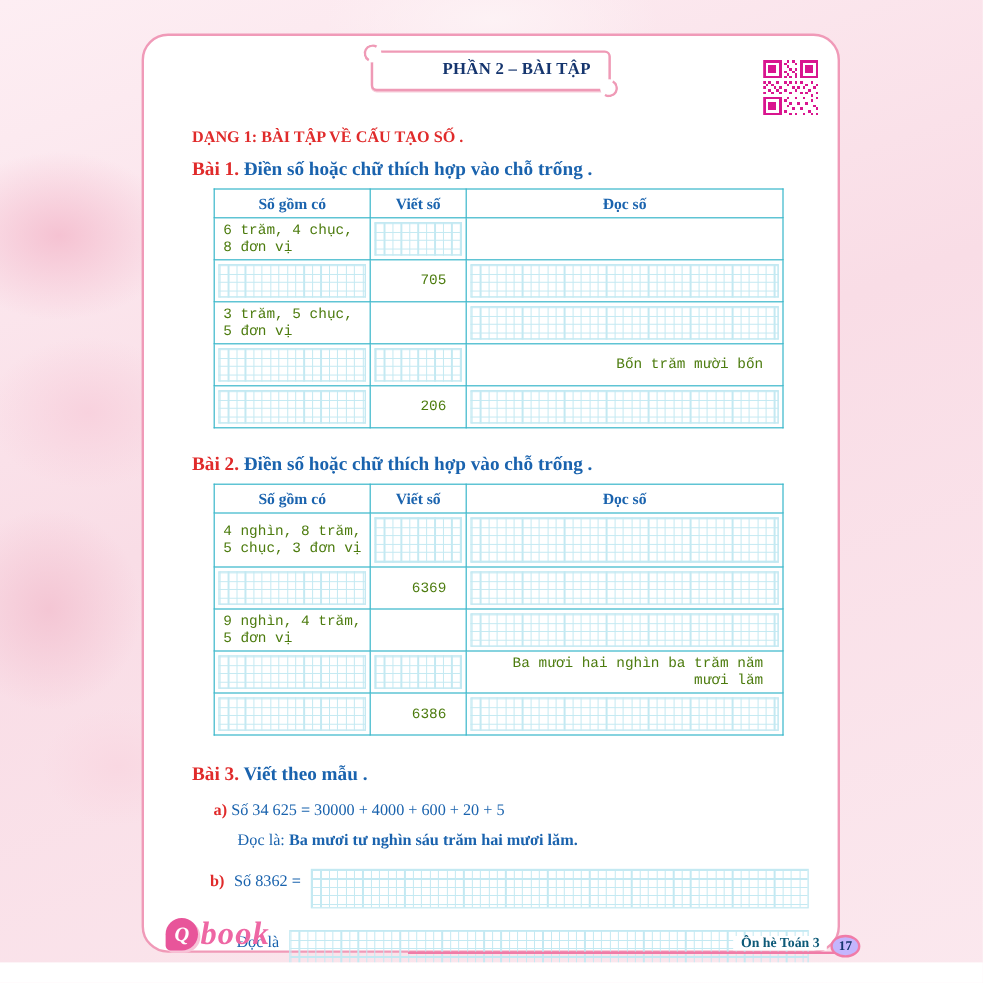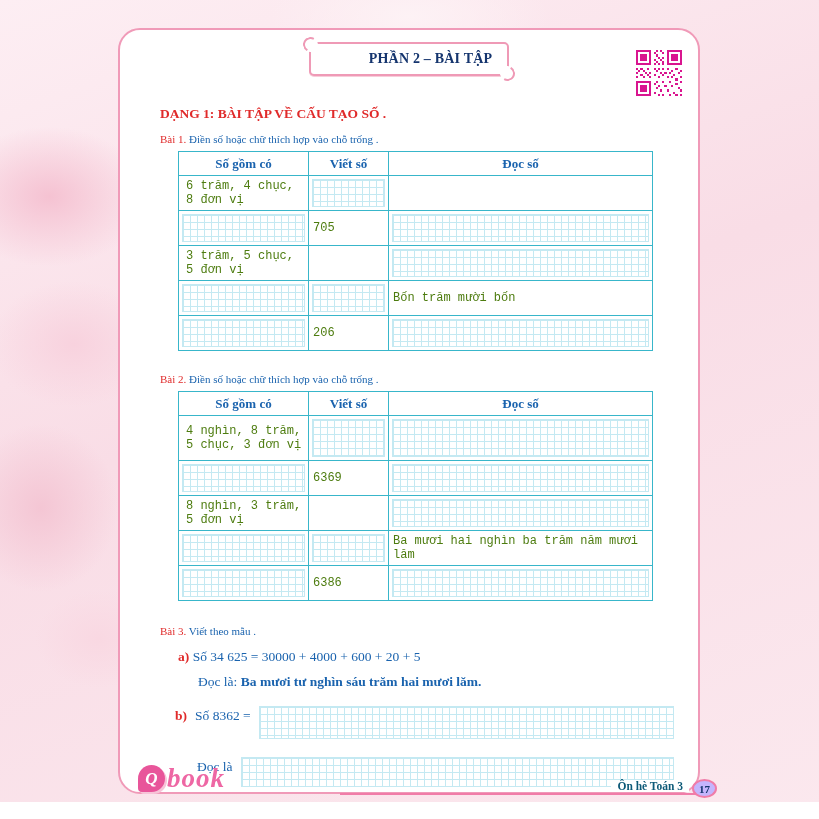--- a/index.html
+++ b/index.html
@@ -46,7 +46,7 @@
 
   
   .dang-heading { margin:14px 0 0 40px; color:#e02b2b; font-weight:bold; font-size:13.5px; }
-  .bai-line { margin:11px 0 6px 40px; font-size:11px; font-weight:normal; }
+  .bai-line { margin:11px 0 6px 40px; font-size:16px; font-weight:bold; }
   .red  { color:#e02b2b; }
   .blue { color:#1a63ae; }
 

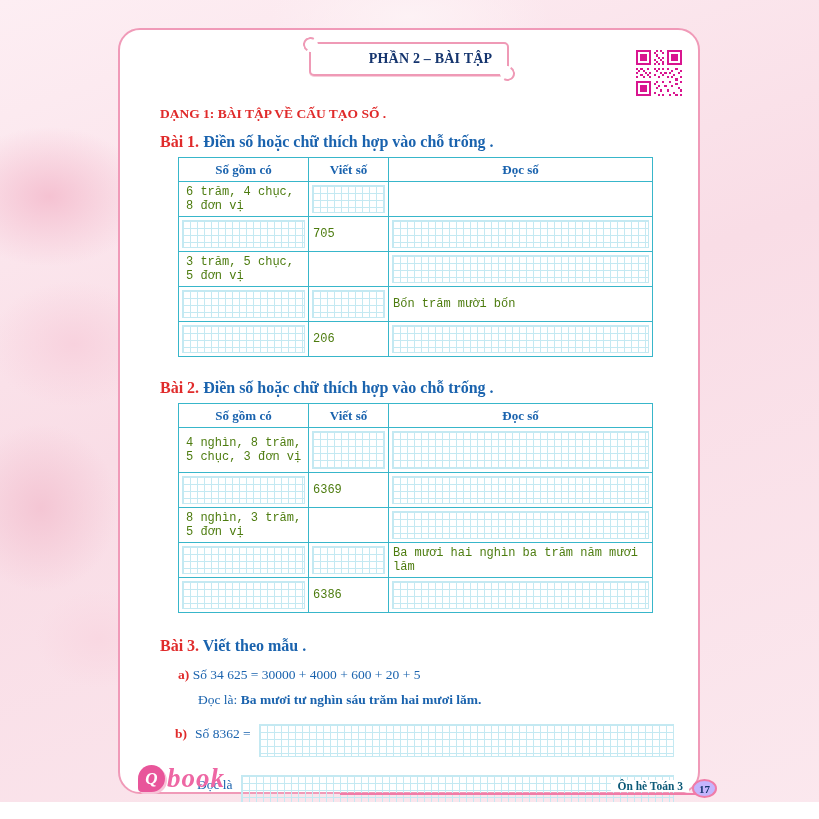--- a/index.html
+++ b/index.html
@@ -62,7 +62,7 @@
   .worksheet th { color:#1a63ae; font-size:13px; height:24px; font-weight:bold; text-align:center; }
   .worksheet td { height:35px; font-size:12px; color:#4d7c0f; vertical-align:middle;font-family:Liberation Mono, monospace; }
   td.t-left  { text-align:left; padding:2px 4px 2px 7px; }
-  td.t-center{ text-align:left; padding:2px 4px; }
+  td.t-center{ text-align:right; padding:2px 16px; }
   td.grid-cell { padding:3px; }
   .grid-fill {
     height:28px;

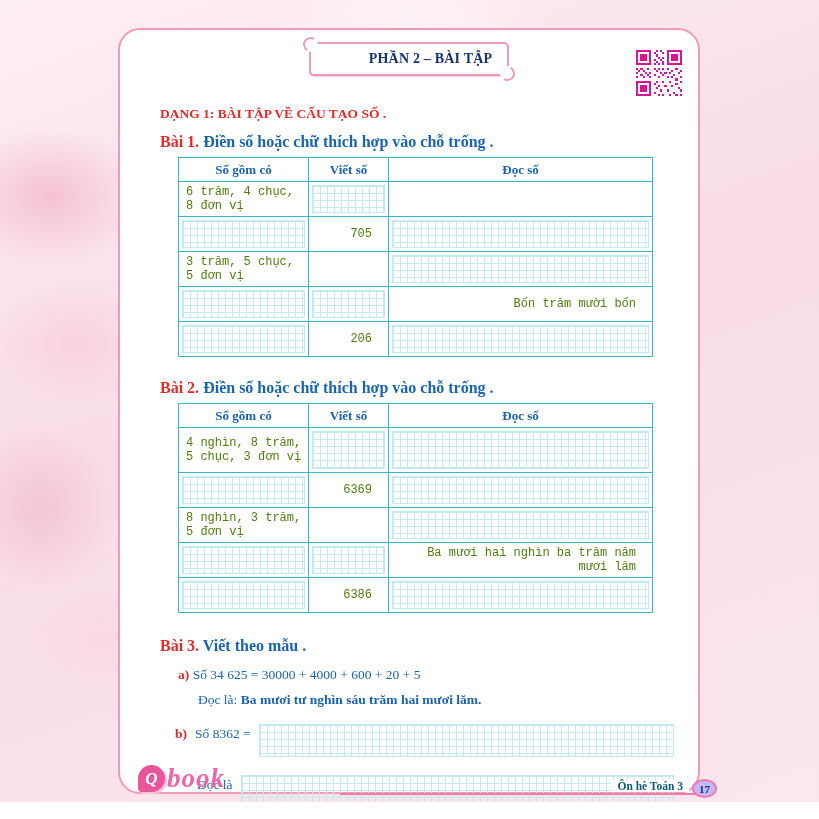--- a/index.html
+++ b/index.html
@@ -311,7 +311,7 @@
           </td>
       </tr>
       <tr>
-        <td class="t-left">8 nghìn, 3 trăm, 5 đơn vị</td>
+        <td class="t-left">9 nghìn, 4 trăm, 5 đơn vị</td>
         <td></td>
         <td class="grid-cell">
             <div class="grid-fill"></div>

